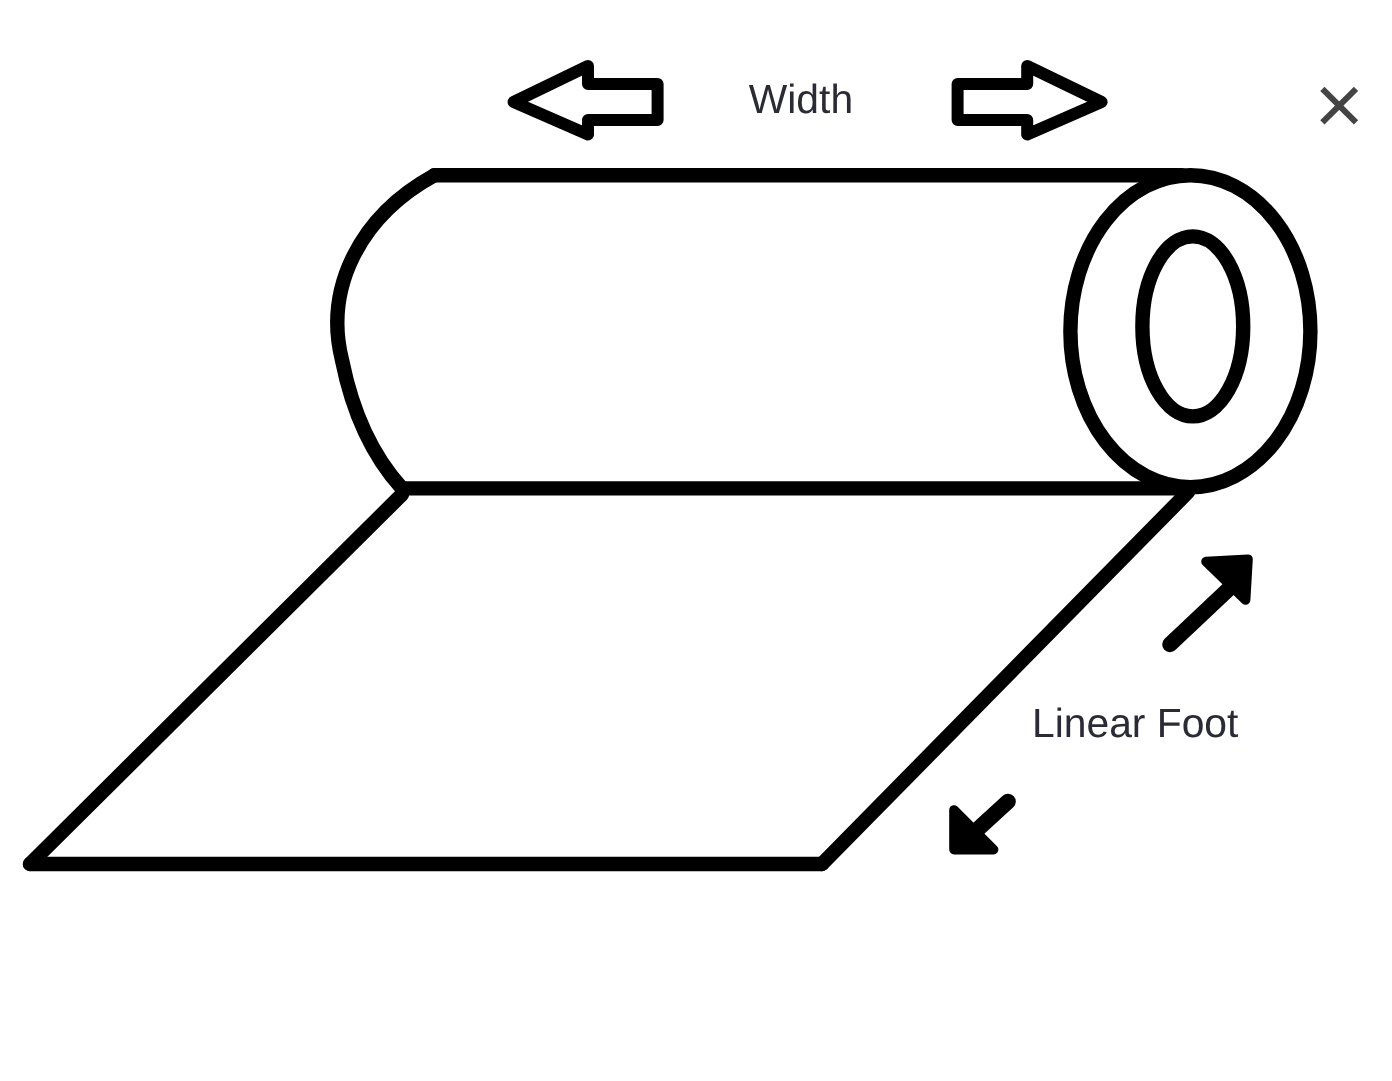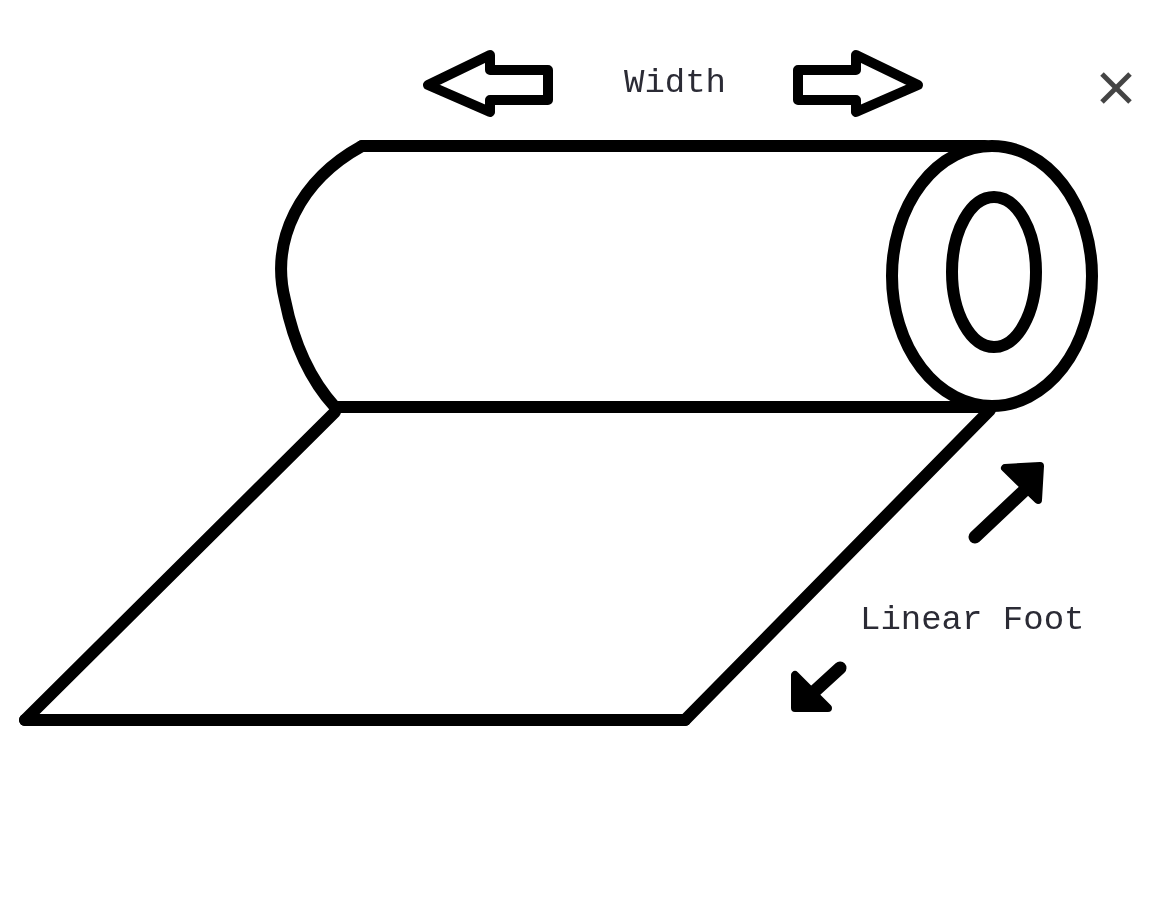--- a/index.html
+++ b/index.html
@@ -5,7 +5,7 @@
     html, body { margin: 0; padding: 0; background: #ffffff; }
     body { width: 1160px; height: 901px; position: relative; overflow: hidden; font-family: "DejaVu Sans", sans-serif; }
     .diagram { position: absolute; left: 0; top: 0; width: 1160px; height: 901px; }
-    .label { position: absolute; color: #2b2b35; font-family: Liberation Mono, monospace; font-size: 34px; line-height: 1; white-space: nowrap; }
+    .label { position: absolute; color: #2b2b35; font-family: Liberation Sans, sans-serif; font-size: 34px; line-height: 1; white-space: nowrap; }
     .close-btn { position: absolute; left: 1092px; top: 64px; width: 48px; height: 48px; cursor: pointer; }
   </style>
 </head>

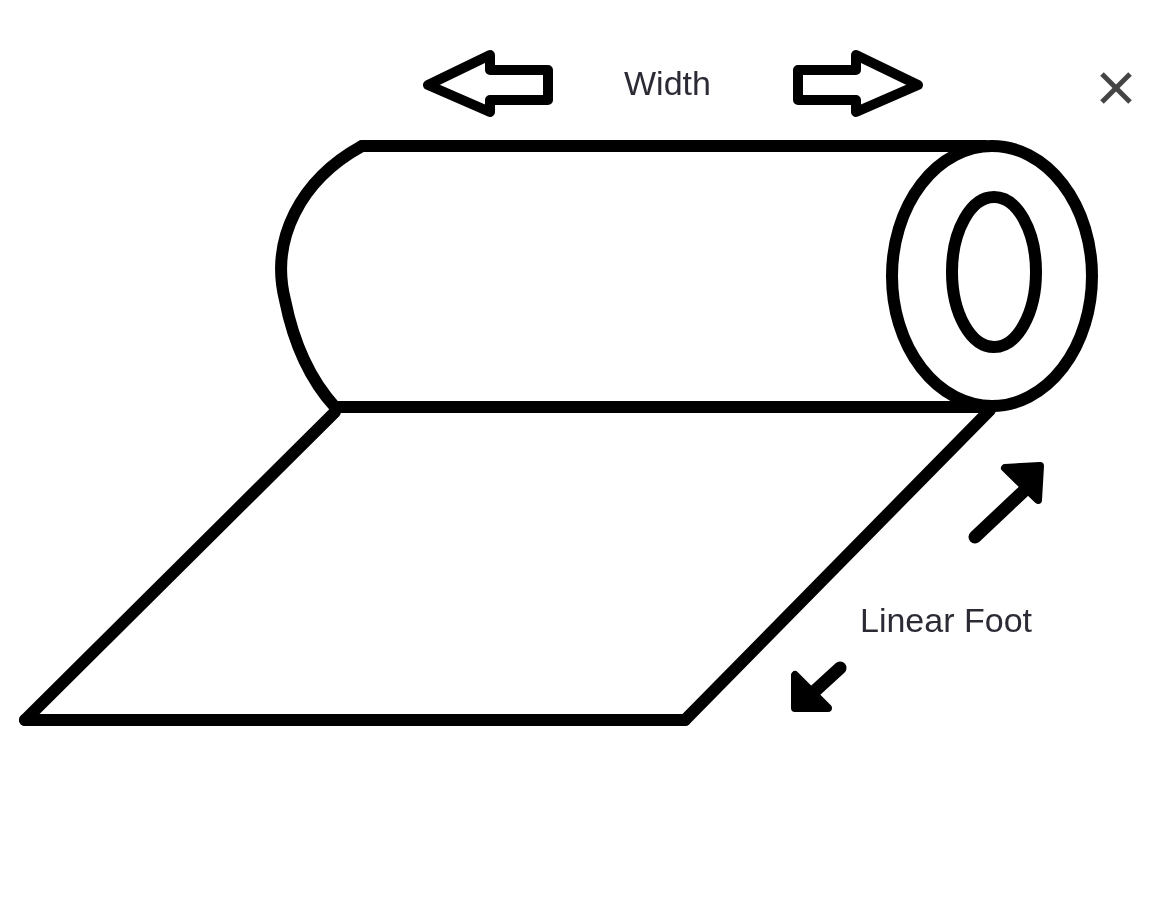--- a/index.html
+++ b/index.html
@@ -50,7 +50,7 @@
   </svg>
 
   <div class="label" style="left:624px; top:66px;">Width</div>
-  <div class="label" style="left:860px; top:586px;margin-top:17px;">Linear Foot</div>
+  <div class="label" style="left:860px; top:586px;">Linear Foot</div>
 </div>
 
 <div class="close-btn">

